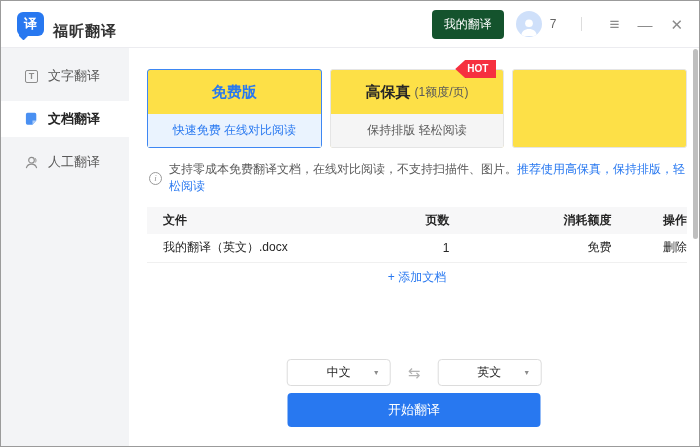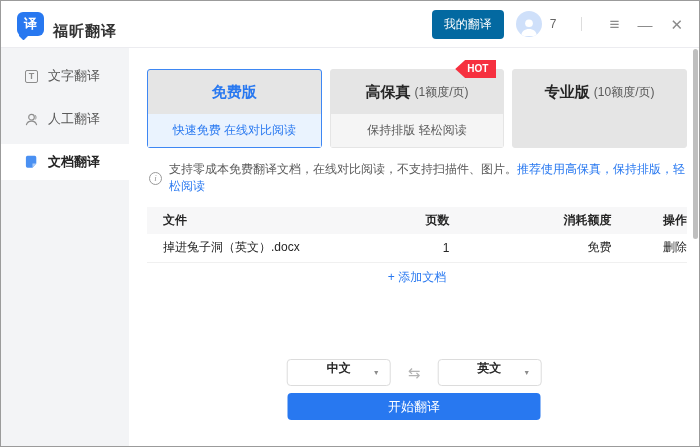--- a/index.html
+++ b/index.html
@@ -30,7 +30,7 @@
   .logo-text { font-size: 15px; font-weight: bold; color: #333; letter-spacing: 1px; margin-top: 15px; }
   .header-right { display: flex; align-items: center; }
   .btn-my {
-    background: #0369a1; color: #fff; border: none; border-radius: 4px;
+    background: #14532d; color: #fff; border: none; border-radius: 4px;
     font-size: 12px; padding: 6px 12px; cursor: pointer; font-family: inherit;
   }
   .avatar {

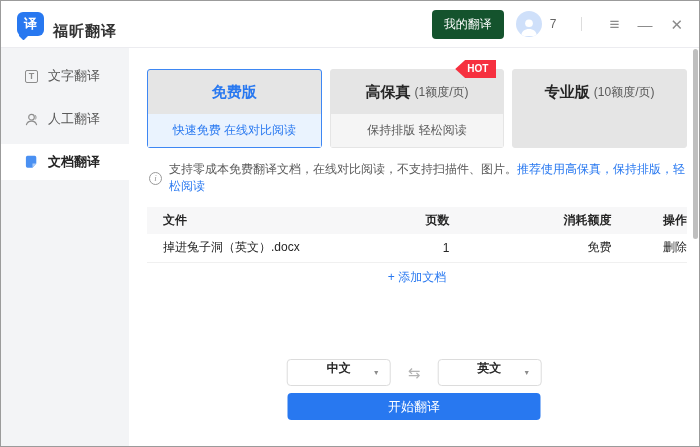--- a/index.html
+++ b/index.html
@@ -66,7 +66,7 @@
   .plans { display: flex; gap: 8px; }
   .plan {
     flex: 1; position: relative; border: 1px solid #e5e5e5; border-radius: 3px;
-    text-align: center; cursor: pointer; background: #e5e5e5;
+    text-align: center; cursor: pointer; background: #fde047;
   }
   .plan-top { height: 44px; display: flex; align-items: center; justify-content: center; gap: 4px; }
   .plan-name { font-size: 15px; font-weight: bold; color: #262626; }

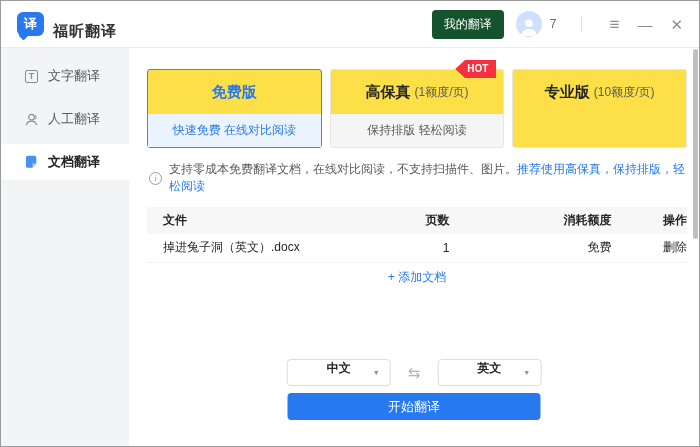--- a/index.html
+++ b/index.html
@@ -205,10 +205,6 @@
           <div class="plan-sub">保持排版 轻松阅读</div>
         </div>
         <div class="plan">
-          <div class="plan-top">
-            <span class="plan-name">专业版</span>
-            <span class="plan-suffix">(10额度/页)</span>
-          </div>
         </div>
       </div>
 

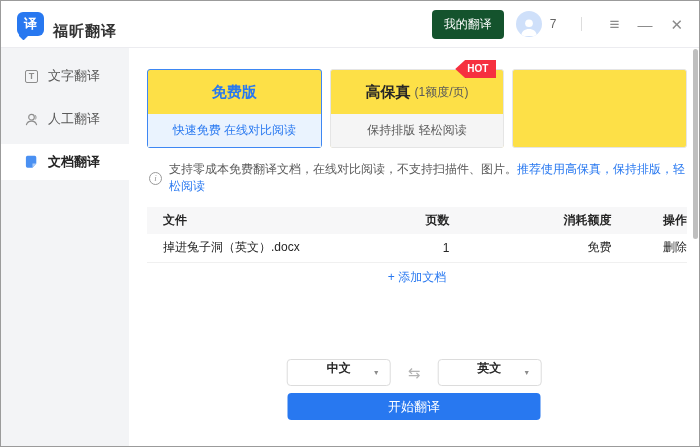--- a/index.html
+++ b/index.html
@@ -165,6 +165,15 @@
           <span class="ticon">T</span>
         </span>
         <span>文字翻译</span>
+      </div>
+      <div class="side-item active">
+        <span class="side-icon">
+          <svg width="14" height="14" viewBox="0 0 14 14">
+            <path d="M2.5 0.8h7.2a1.6 1.6 0 0 1 1.6 1.6v6.2l-3.8 4.1H2.5a1.6 1.6 0 0 1-1.6-1.6V2.4a1.6 1.6 0 0 1 1.6-1.6z" fill="#4a90f2"></path>
+            <path d="M11.3 8.6l-3.8 4.1V8.6z" fill="#aecdf8"></path>
+          </svg>
+        </span>
+        <span>文档翻译</span>
       </div>
       <div class="side-item">
         <span class="side-icon">
@@ -175,15 +184,6 @@
           </svg>
         </span>
         <span>人工翻译</span>
-      </div>
-      <div class="side-item active">
-        <span class="side-icon">
-          <svg width="14" height="14" viewBox="0 0 14 14">
-            <path d="M2.5 0.8h7.2a1.6 1.6 0 0 1 1.6 1.6v6.2l-3.8 4.1H2.5a1.6 1.6 0 0 1-1.6-1.6V2.4a1.6 1.6 0 0 1 1.6-1.6z" fill="#4a90f2"></path>
-            <path d="M11.3 8.6l-3.8 4.1V8.6z" fill="#aecdf8"></path>
-          </svg>
-        </span>
-        <span>文档翻译</span>
       </div>
     </div>
 

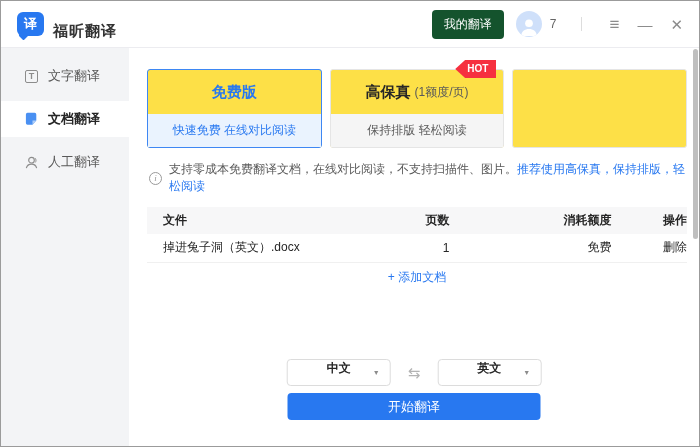--- a/index.html
+++ b/index.html
@@ -230,7 +230,7 @@
         </thead>
         <tbody>
           <tr>
-            <td class="col-file">掉进兔子洞（英文）.docx</td>
+            <td class="col-file">我的翻译（英文）.docx</td>
             <td class="col-center">1</td>
             <td class="col-center">免费</td>
             <td class="col-center action-link">删除</td>

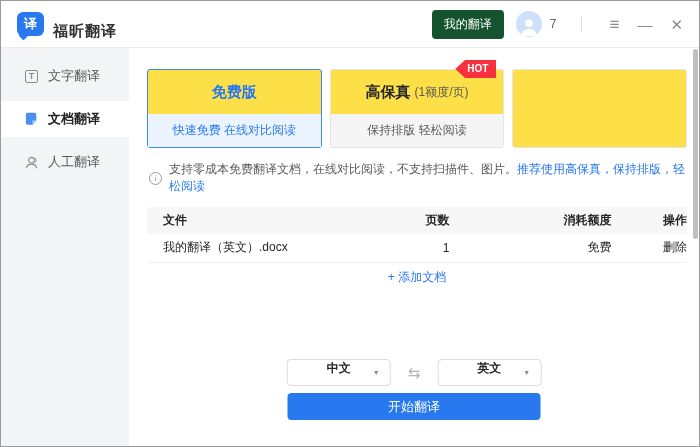--- a/index.html
+++ b/index.html
@@ -112,8 +112,8 @@
   }
   .lang-select {
     width: 104px; height: 27px; border: 1px solid #dcdcdc; border-radius: 4px;
-    display: flex; align-items: flex-start; justify-content: center; position: relative;
-    cursor: pointer; background: #fff; color: #262626; font-size: 12px; font-weight: bold;
+    display: flex; align-items: center; justify-content: center; position: relative;
+    cursor: pointer; background: #fff; color: #262626; font-size: 12px;
   }
   .lang-select .caret { position: absolute; right: 10px; top: 9px; font-size: 7px; color: #8c8c8c; }
   .swap { margin: 0 17px; color: #b3b3b3; font-size: 15px; cursor: pointer; user-select: none; }

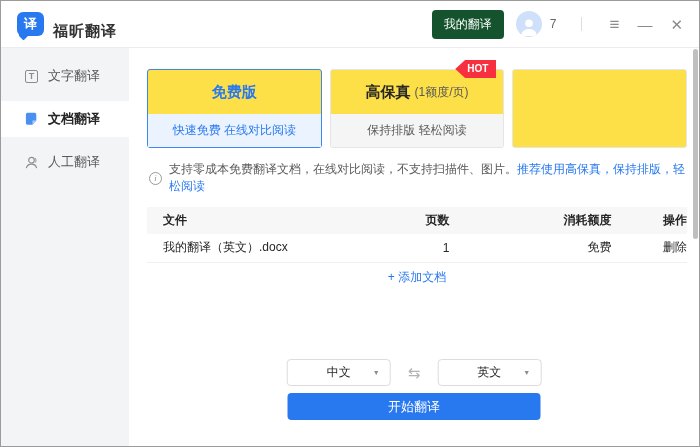--- a/index.html
+++ b/index.html
@@ -119,7 +119,7 @@
   .swap { margin: 0 17px; color: #b3b3b3; font-size: 15px; cursor: pointer; user-select: none; }
   .translate-btn {
     position: absolute; top: 345px; left: 50%; transform: translateX(-50%);
-    width: 253px; height: 27px; background: #2878f0; color: #fff; border: none;
+    width: 253px; height: 34px; background: #2878f0; color: #fff; border: none;
     border-radius: 4px; font-size: 13px; cursor: pointer; font-family: Liberation Sans, sans-serif;
   }
 

